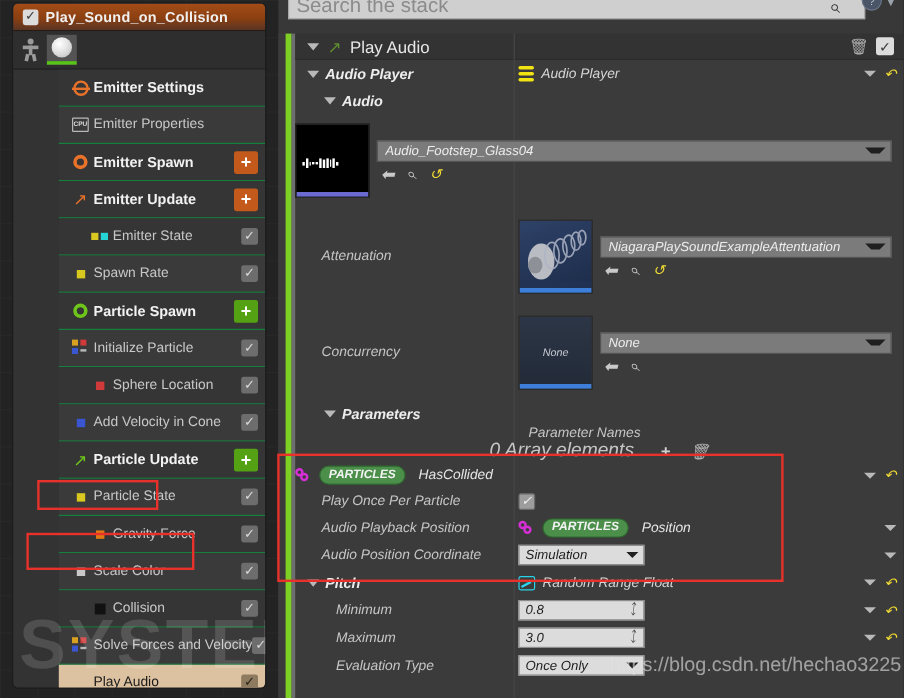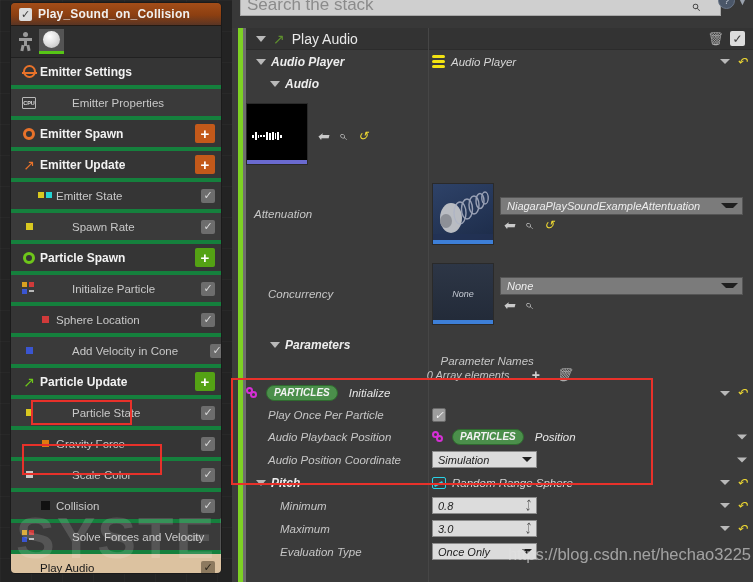--- a/index.html
+++ b/index.html
@@ -59,7 +59,7 @@
 
   .stack-row {
     height: 31px; display: flex; align-items: center; padding: 0 6px 0 7px;
-    border-bottom: 4px solid #15803d; position: relative;
+    border-bottom: 1px solid #15803d; position: relative; margin-left: 38px;
   }
   .stack-row.group { background: #353535; }
   .stack-row.module { background: #3a3a3a; gap: 32px; }

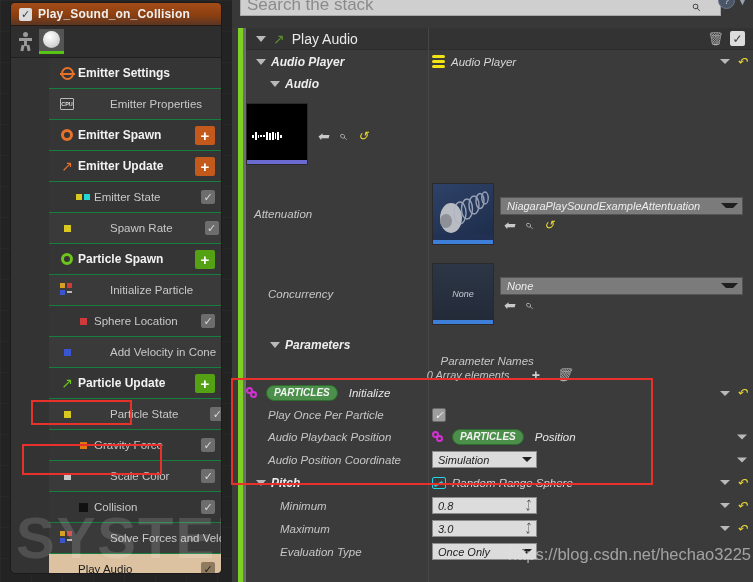--- a/index.html
+++ b/index.html
@@ -62,7 +62,7 @@
     border-bottom: 1px solid #15803d; position: relative; margin-left: 38px;
   }
   .stack-row.group { background: #353535; }
-  .stack-row.module { background: #3a3a3a; gap: 32px; }
+  .stack-row.module { background: #3a3a3a; }
   .stack-row.module-alt { background: #353535; padding-left: 23px; }
   .stack-row.selected { background: #dcc2a0; }
   .stack-row .ico { width: 22px; display: flex; align-items: center; justify-content: center; flex: none; }

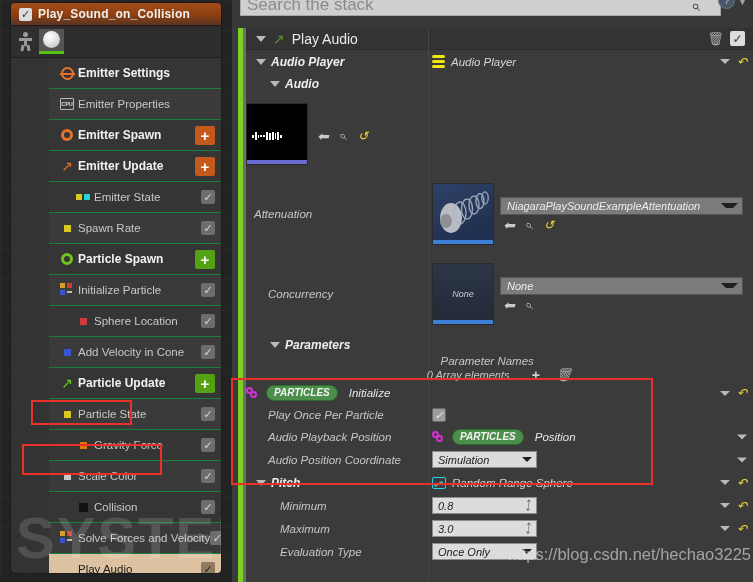--- a/index.html
+++ b/index.html
@@ -495,6 +495,10 @@
                 <span class="underbar" style="background: rgb(106, 106, 208);"></span>
               </span>
               <span style="display: flex; flex-direction: column; min-width: 0px; flex: 1 1 0%; padding-right: 10px;">
+                <span class="asset-combo">
+                  <span class="t">Audio_Footstep_Glass04</span>
+                  <span class="a"></span>
+                </span>
                 <span class="asset-tools">
                   <span class="back-arrow">⬅</span>
                   <span class="mag">⌕</span>

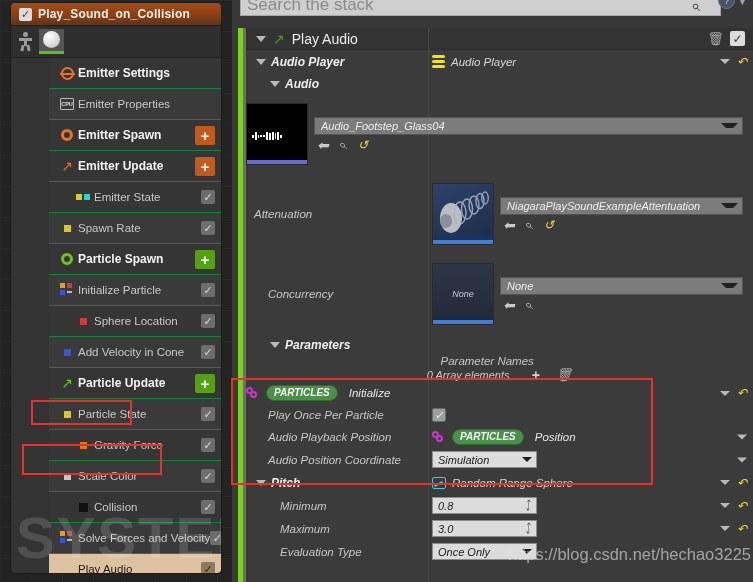--- a/index.html
+++ b/index.html
@@ -508,7 +508,7 @@
             </div>
           </div>
           <div class="prow" style="min-height: 80px;">
-            <div class="lcol" style="padding-left: 8px; align-self: center;"><span>Attenuation</span></div>
+            <div class="lcol" style="padding-left: 22px; align-self: center;"><span>Attenuation</span></div>
             <div class="rcol">
               <span class="thumb thumb-atten">
                 <svg width="62" height="62" viewBox="0 0 62 62" style="position:absolute;left:0;top:0;">

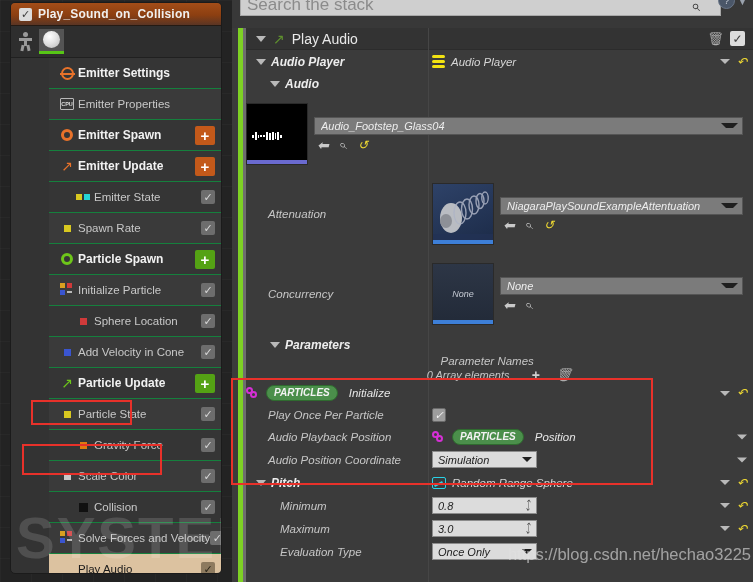--- a/index.html
+++ b/index.html
@@ -221,7 +221,7 @@
     width: 14px; height: 14px; background: #9d9d9d; border: 1px solid #6a6a6a; border-radius: 2px;
     display: flex; align-items: center; justify-content: center; color: #efefef; font-size: 11px; line-height: 1;
   }
-  .array-txt { font-size: 11px; color: #c6c6c6; }
+  .array-txt { font-size: 16px; color: #c6c6c6; }
   .plus-ico { font-size: 14px; color: #d0d0d0; line-height: 1; font-weight: bold; }
   .chart-ico {
     width: 14px; height: 12px; border: 1.5px solid #2ad2e8; border-radius: 2px; position: relative; flex:none;

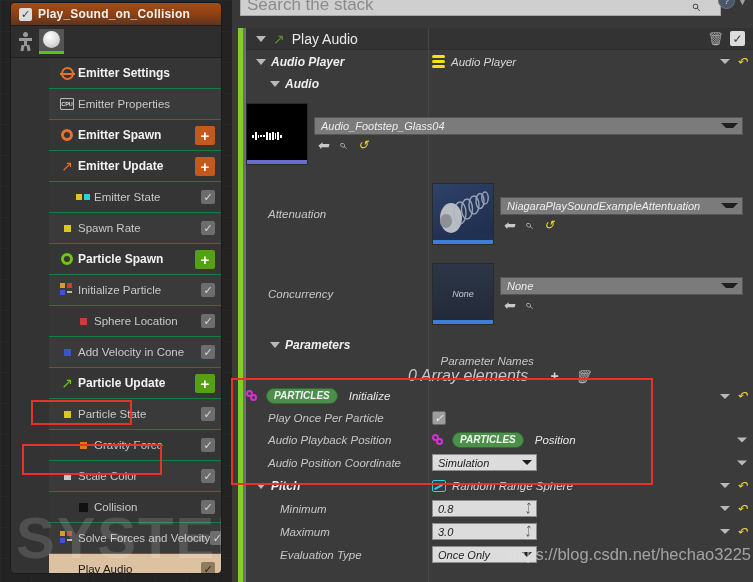--- a/index.html
+++ b/index.html
@@ -580,7 +580,7 @@
                 <i style="left:4px;top:4px;"></i>
               </span>
               <span class="pill">PARTICLES</span>
-              <span class="pill-txt">Initialize</span>
+              <span class="pill-txt">HasCollided</span>
             </div>
           </div>
           <div class="prow" style="min-height: 22px;">

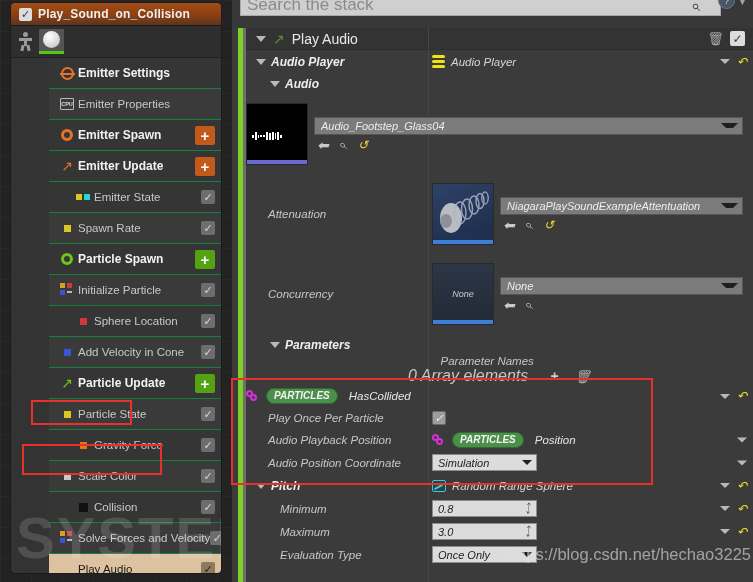--- a/index.html
+++ b/index.html
@@ -623,7 +623,7 @@
             </span>
             <div class="rcol">
               <span class="chart-ico"></span>
-              <span style="font-size: 11.5px; color: rgb(214, 214, 214);">Random Range Sphere</span>
+              <span style="font-size: 11.5px; color: rgb(214, 214, 214);">Random Range Float</span>
             </div>
           </div>
           <div class="prow" style="min-height: 23px;">

